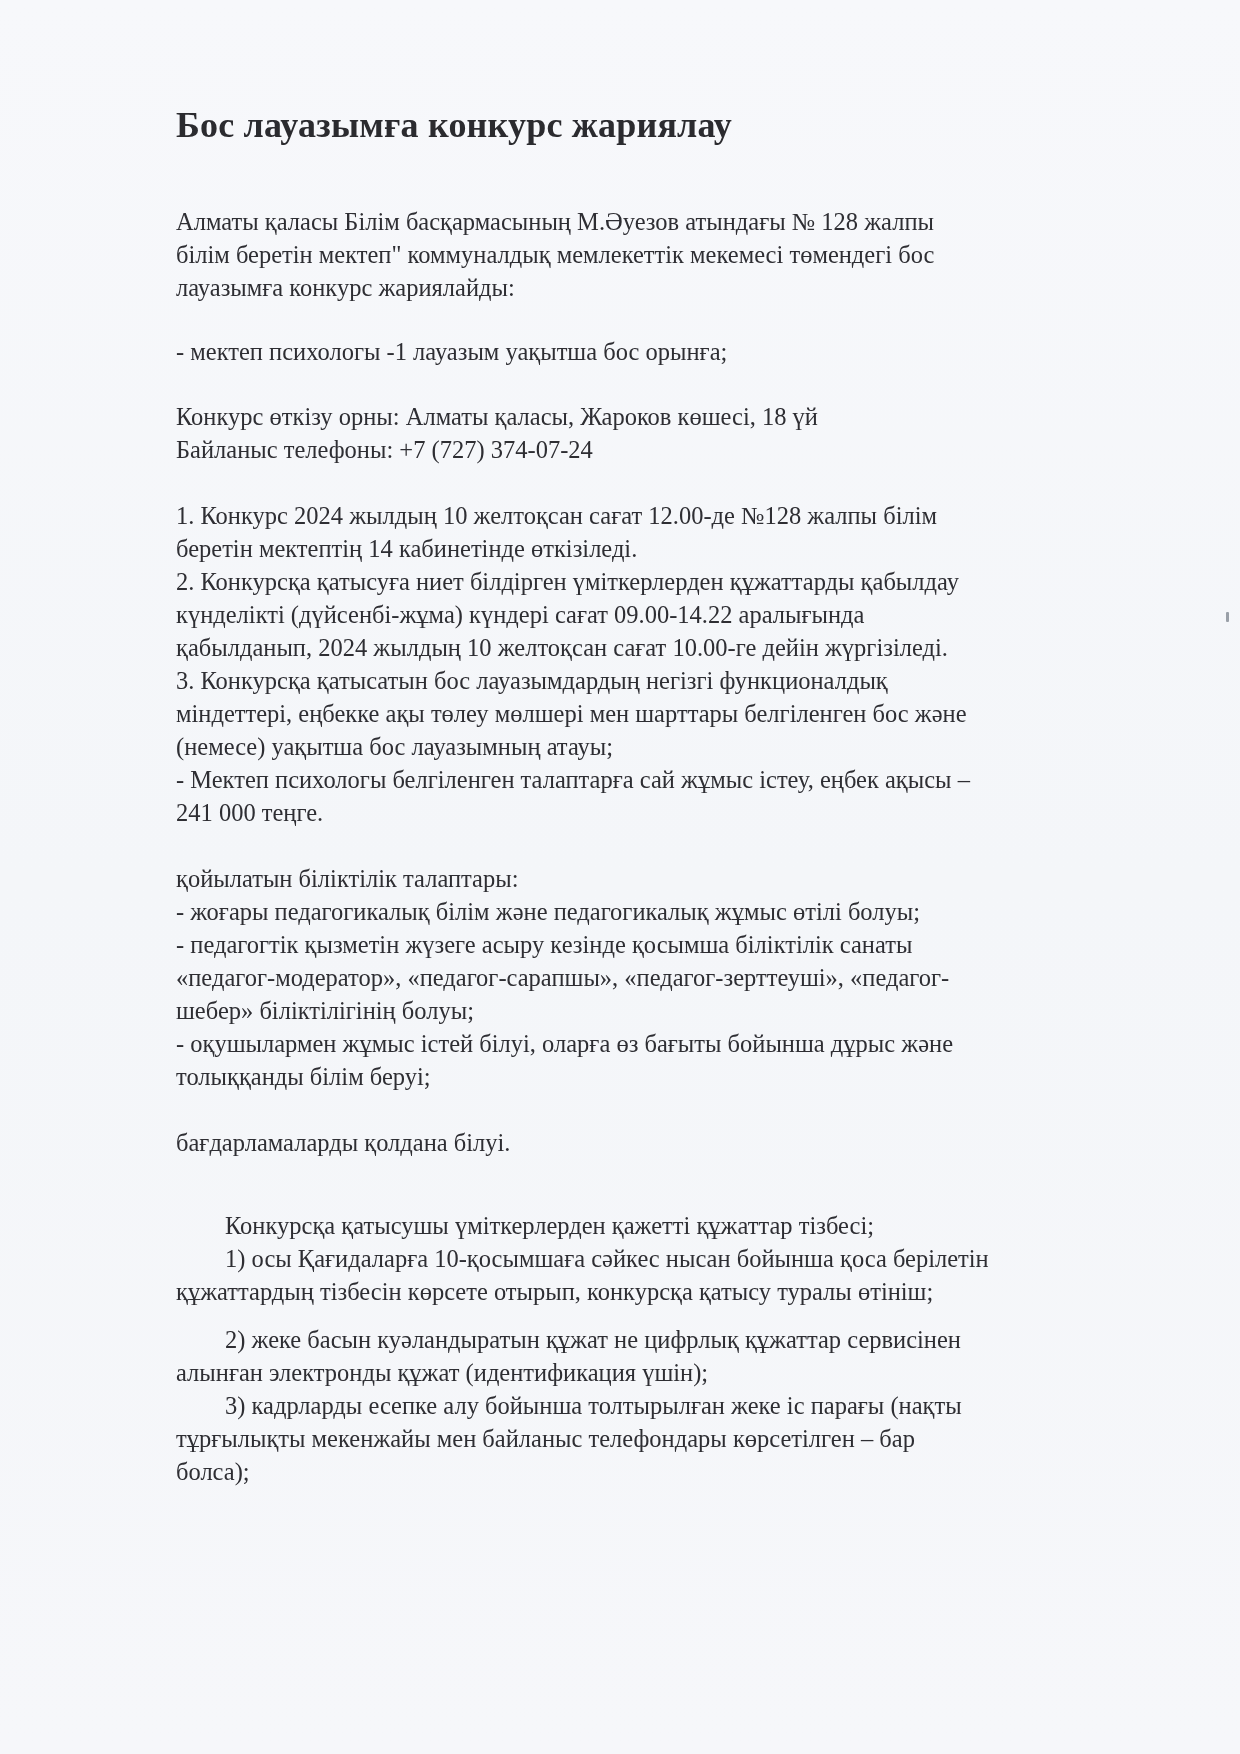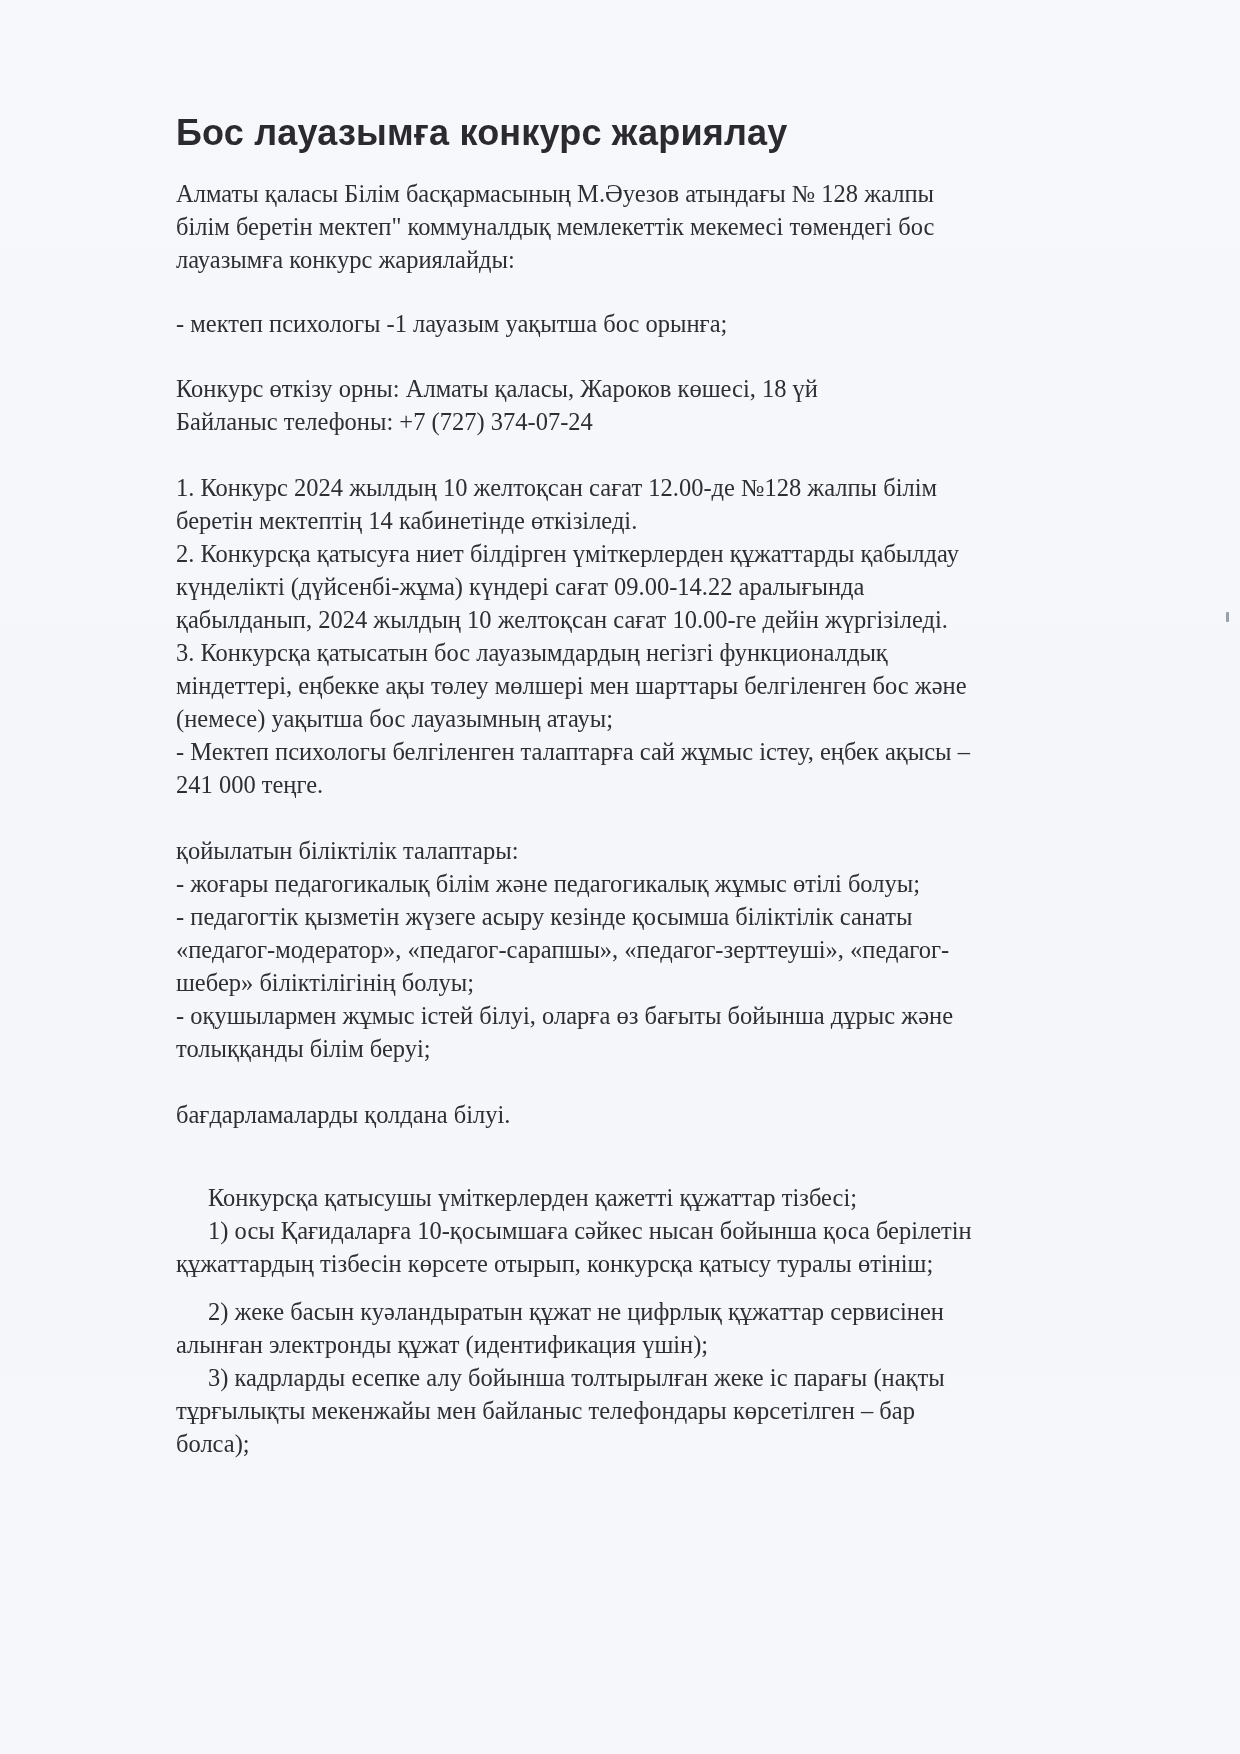--- a/index.html
+++ b/index.html
@@ -24,8 +24,8 @@
     .title {
       position: absolute;
       left: 176px;
-      top: 112px;
-      font-family: Liberation Sans, sans-serif;
+      top: 104px;
+      font-family: Liberation Serif, serif;
       font-weight: bold;
       font-size: 36px;
       letter-spacing: 0.2px;

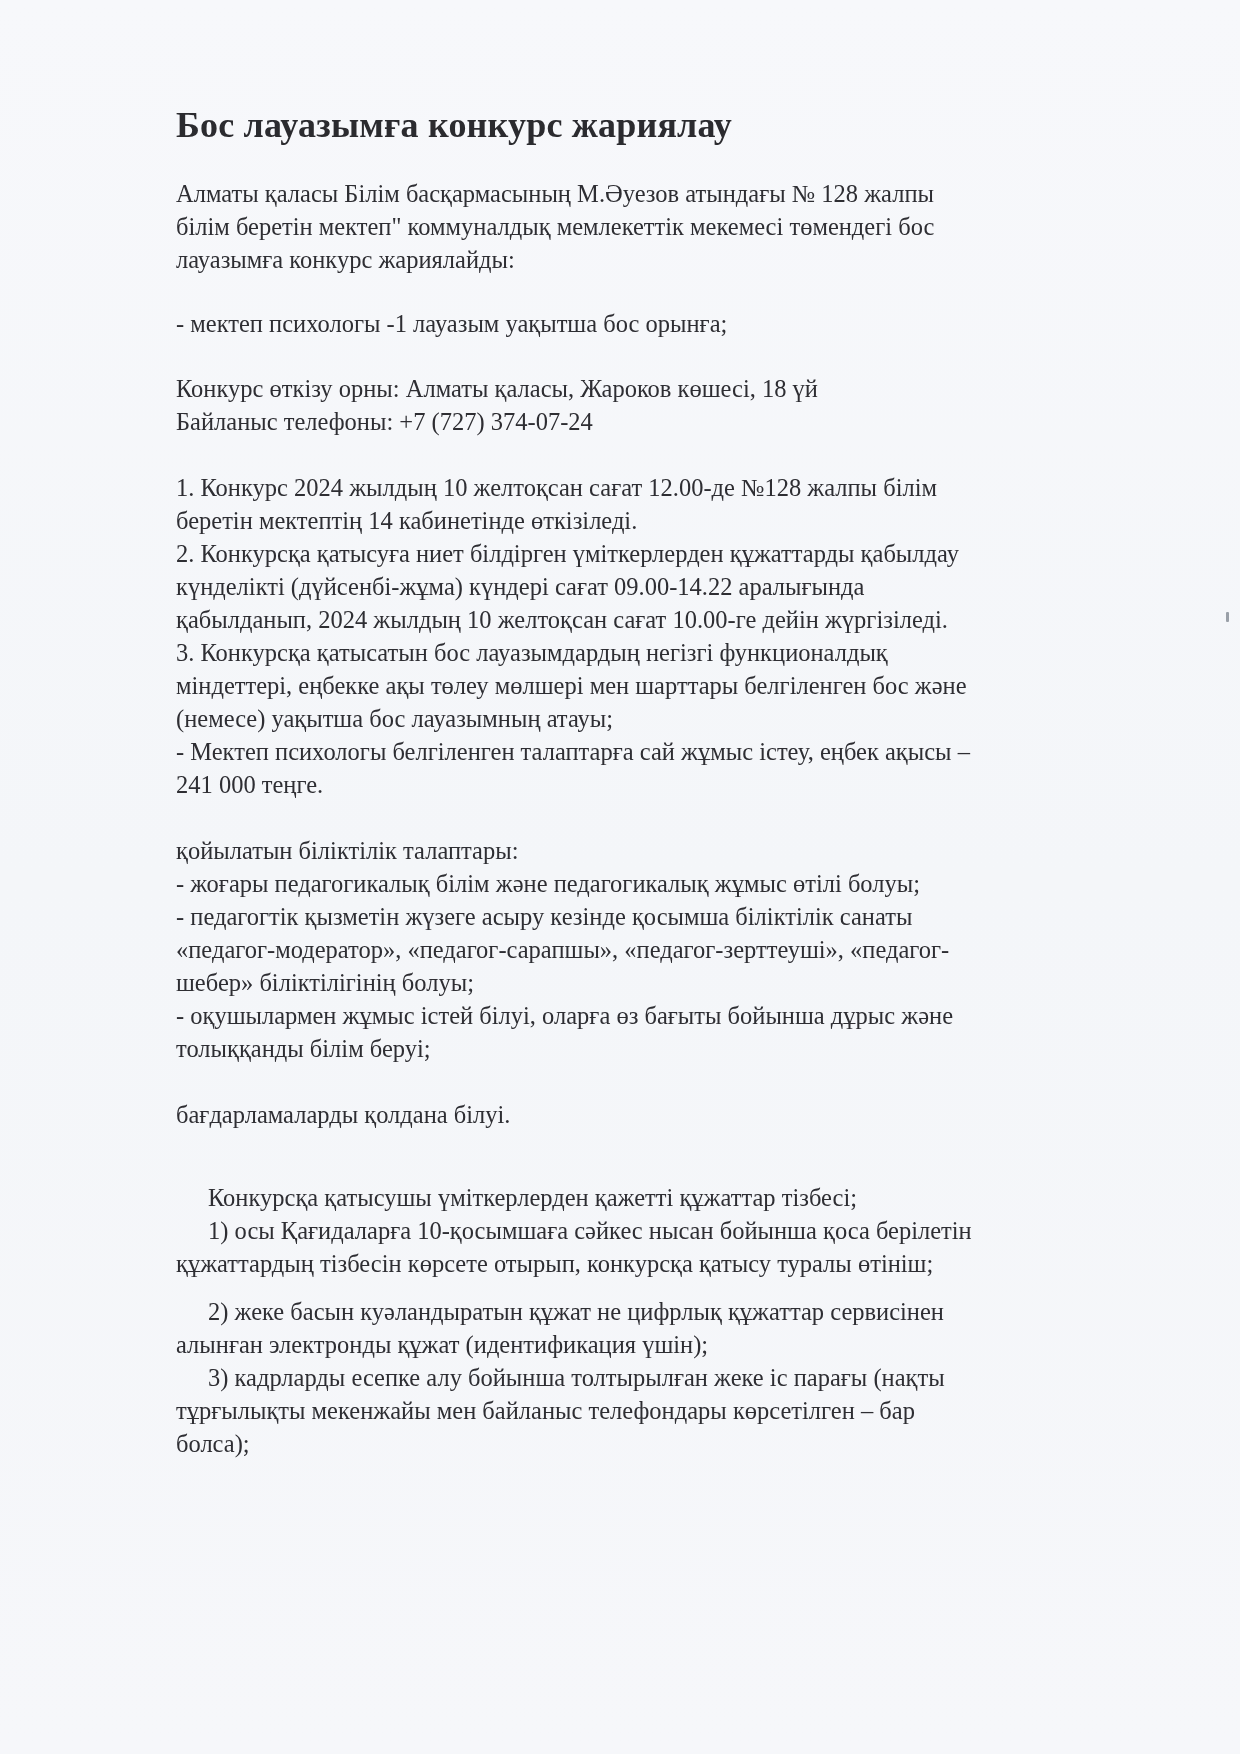--- a/index.html
+++ b/index.html
@@ -41,6 +41,7 @@
       color: #2e2e33;
       white-space: nowrap;
       line-height: 1;
+      margin-top: 28px;
     }
     .indent { left: 208px; }
     .speck {

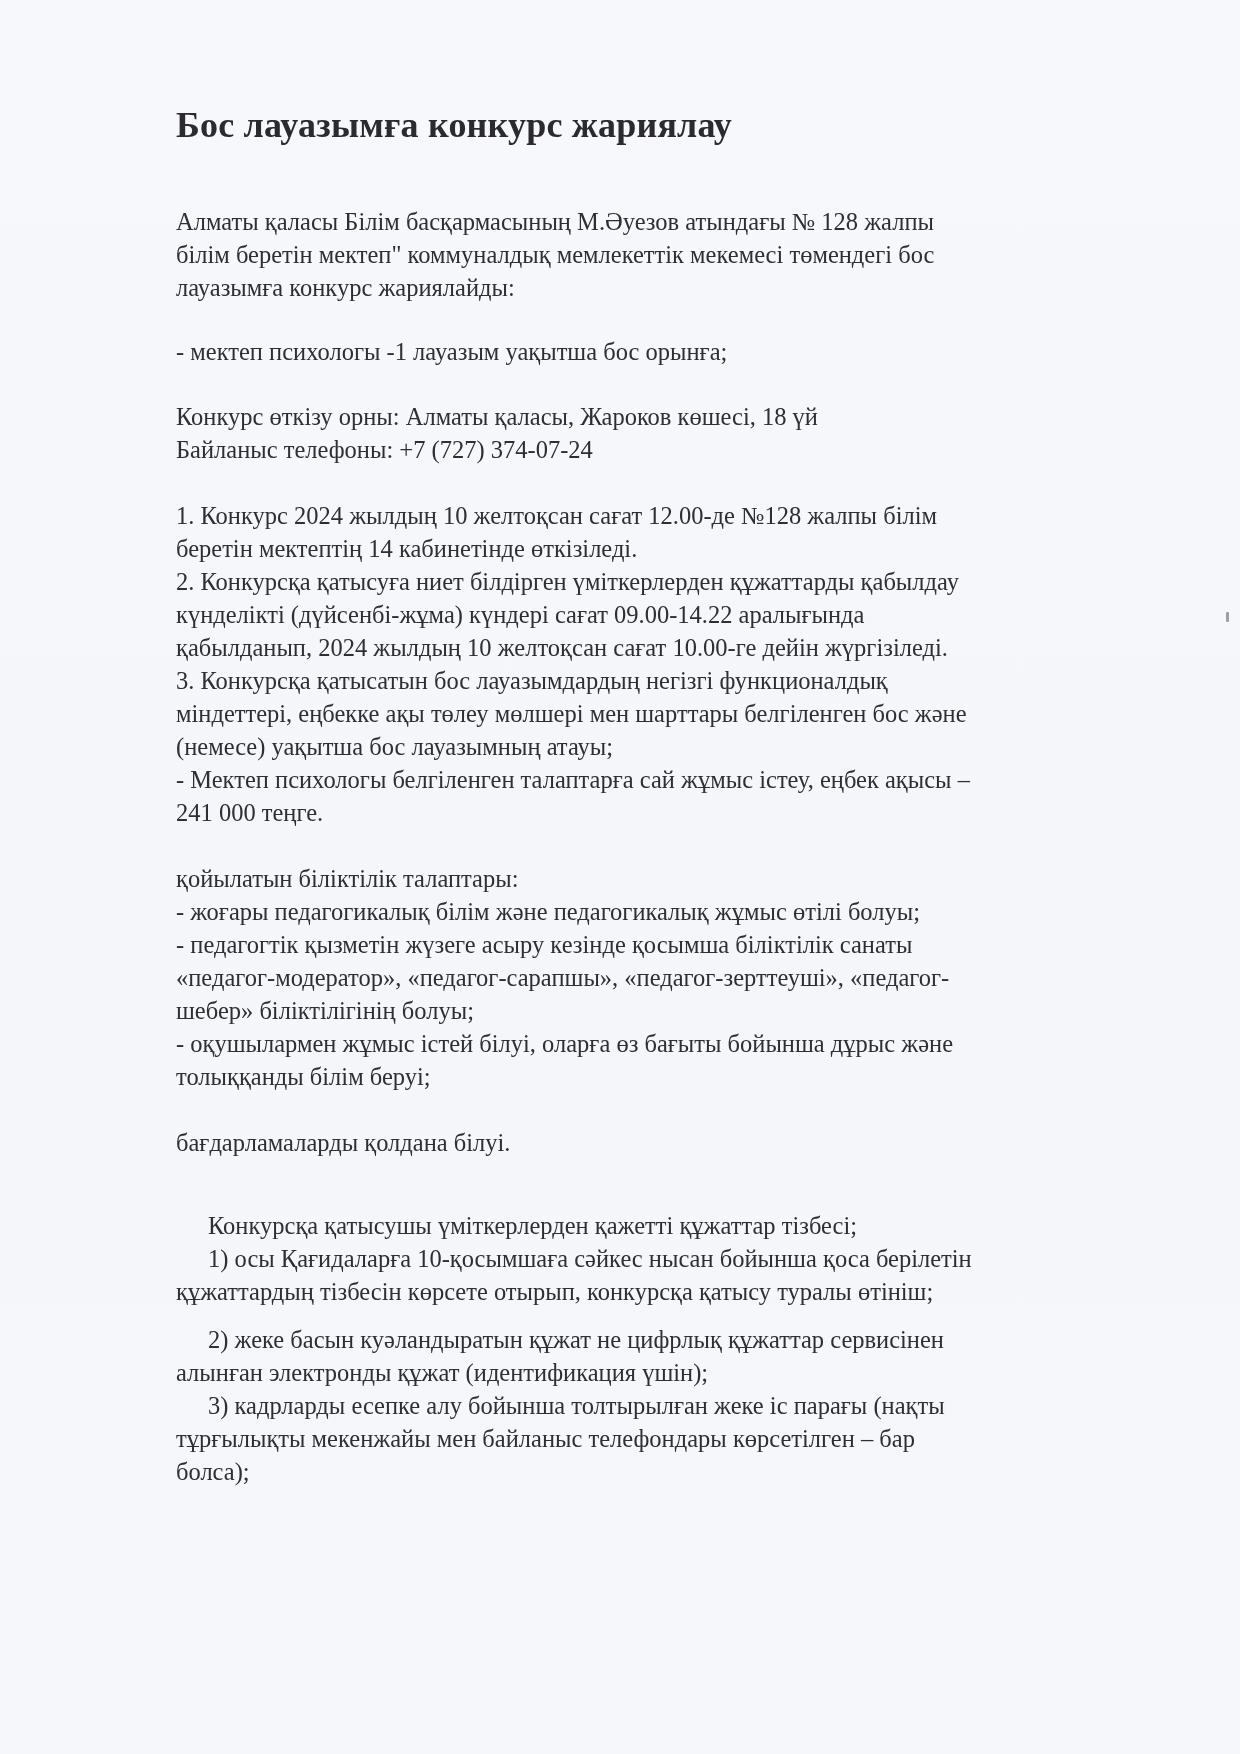--- a/index.html
+++ b/index.html
@@ -43,7 +43,7 @@
       line-height: 1;
       margin-top: 28px;
     }
-    .indent { left: 208px; }
+    .indent { left: 225px; }
     .speck {
       position: absolute;
       width: 3px; height: 10px;

